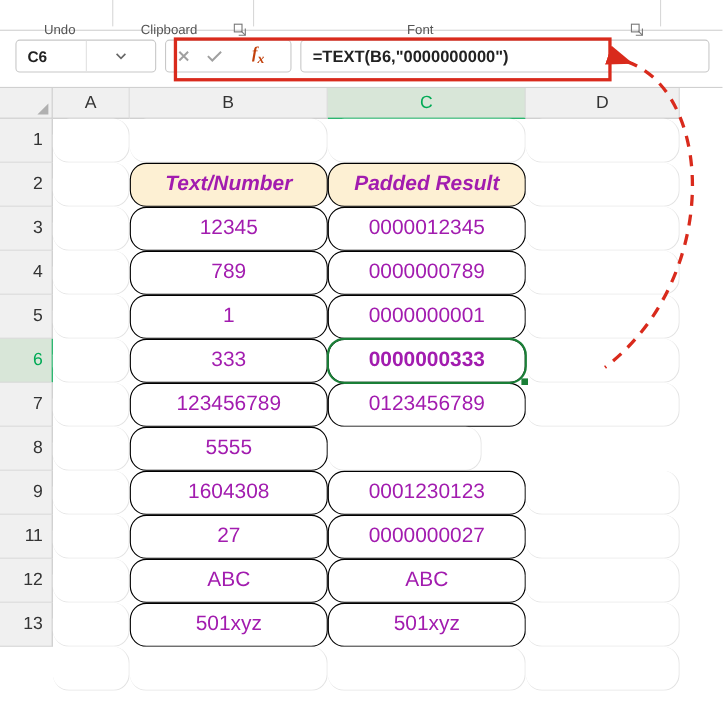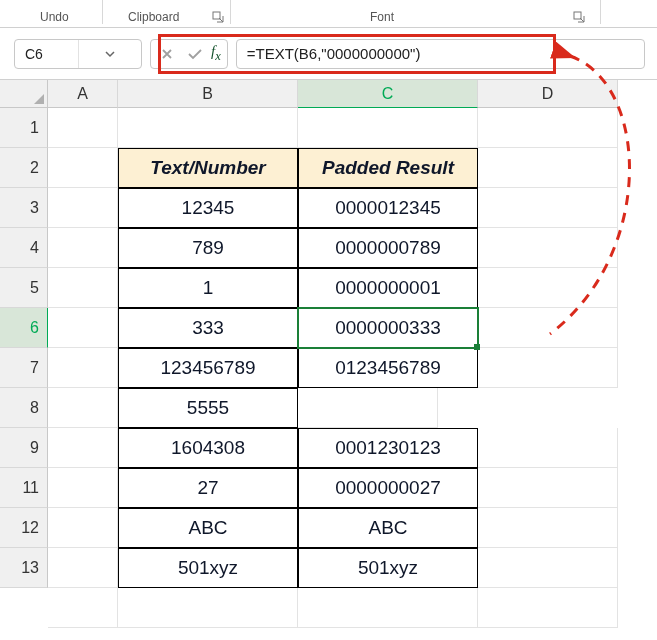--- a/index.html
+++ b/index.html
@@ -24,7 +24,7 @@
   }
   .rg {
     position: absolute;
-    top: 10px;
+    top: 20px;
     display: flex;
     align-items: center;
     gap: 6px;

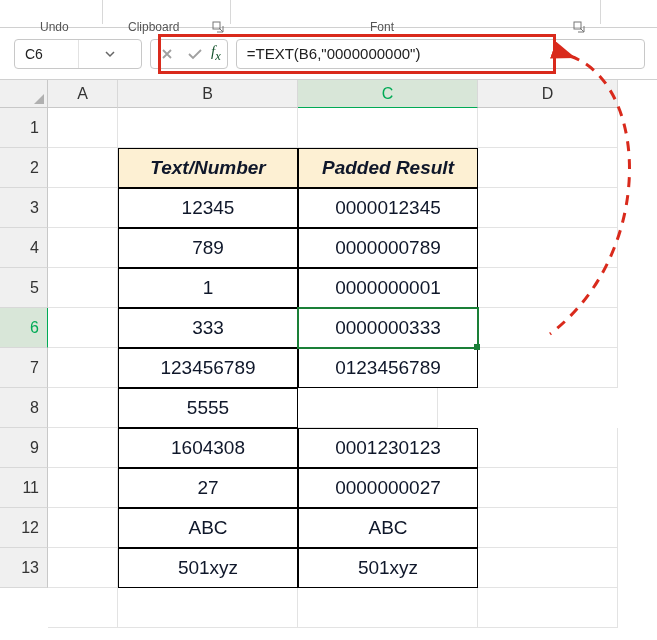--- a/index.html
+++ b/index.html
@@ -45,11 +45,12 @@
   .bar2 {
     height: 52px;
     display:flex;
-    align-items:center;
+    align-items:flex-start;
     padding: 8px 12px 8px 14px;
     gap: 8px;
     border-bottom: 1px solid #d0d0d0;
     position:relative;
+    font-weight:bold;
   }
   .namebox {
     width: 128px;

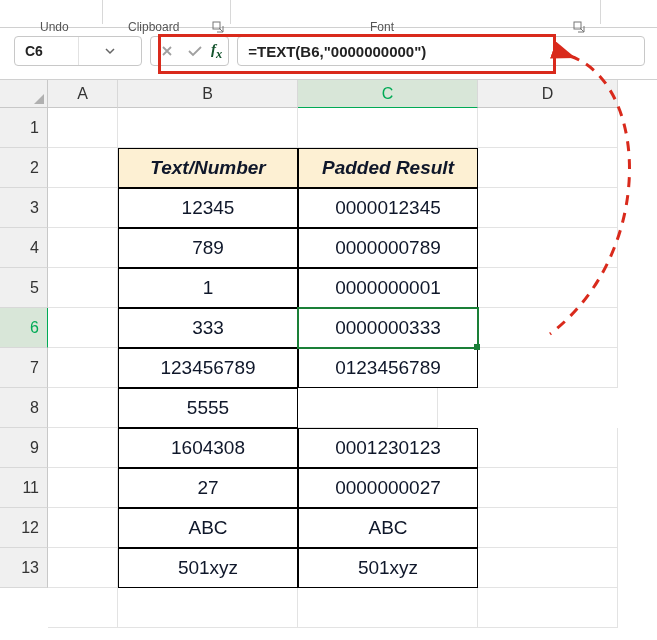--- a/index.html
+++ b/index.html
@@ -78,7 +78,7 @@
     color:#888;
   }
   .fx-icon-btn.cancel svg, .fx-icon-btn.confirm svg { stroke:#a0a0a0; }
-  .fx-label { font-style: italic; font-family: "Times New Roman", serif; font-size:15px; color:#14532d; margin:0 0;}
+  .fx-label { font-style: italic; font-family: "Times New Roman", serif; font-size:15px; color:#c2410c; margin:0 18px;}
   .formula-box {
     flex:1;
     height:30px;

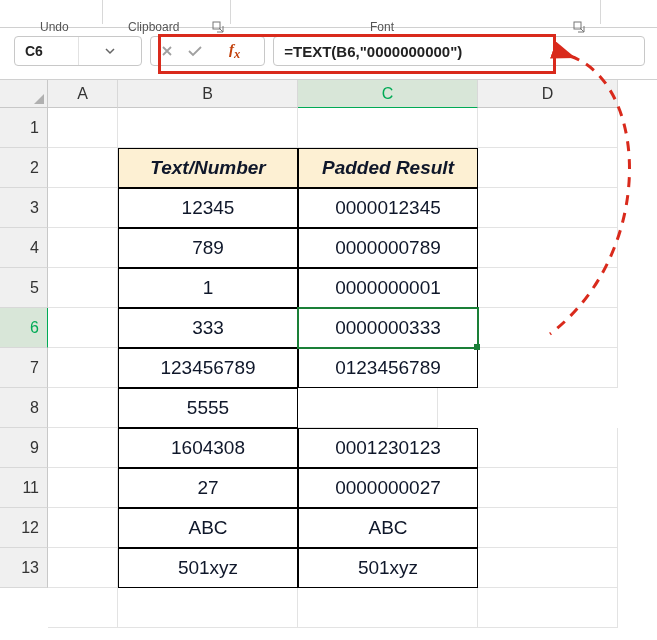--- a/index.html
+++ b/index.html
@@ -137,8 +137,9 @@
   .cell {
     border-right:1px solid #e3e3e3; border-bottom:1px solid #e3e3e3;
     display:flex; align-items:center; justify-content:center;
-    font-size:19px; color:#0f172a;
+    font-size:19px; color:#a21caf;
     background:#fff;
+    border-radius:15px;
   }
   .cA { width:70px; }
   .cB { width:180px; }

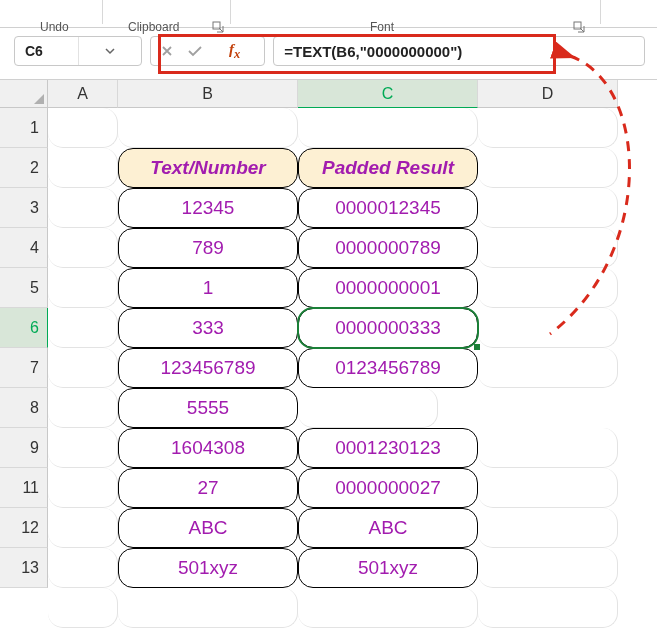--- a/index.html
+++ b/index.html
@@ -156,6 +156,7 @@
   .sel-cell {
     outline:2px solid #1a7f37; outline-offset:-1px;
     position:relative;
+    font-weight:bold;
   }
   .sel-cell::after{
     content:""; position:absolute; right:-3px; bottom:-3px;

